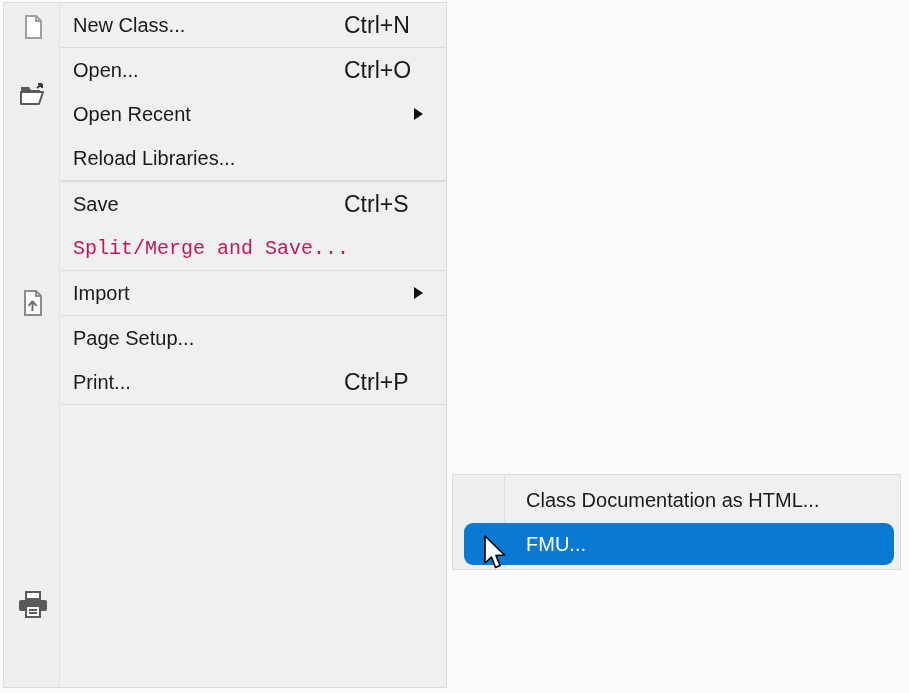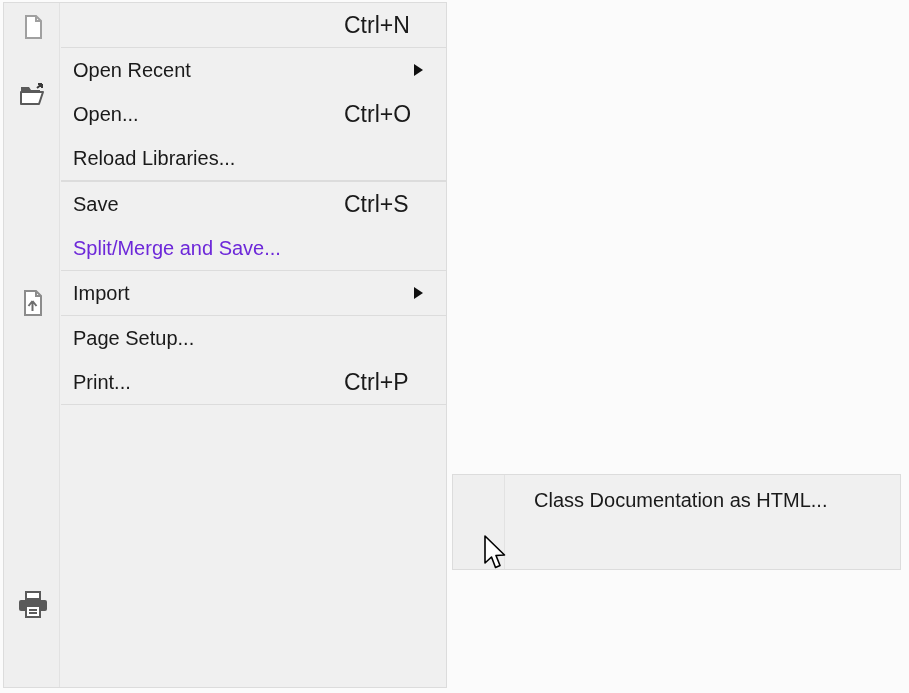--- a/index.html
+++ b/index.html
@@ -218,6 +218,7 @@
   <div class="menu-body">
 
     <div class="mrow">
+      <span class="label">New Class...</span>
       <span class="accel">Ctrl+N</span>
     </div>
     <div class="msep"></div>

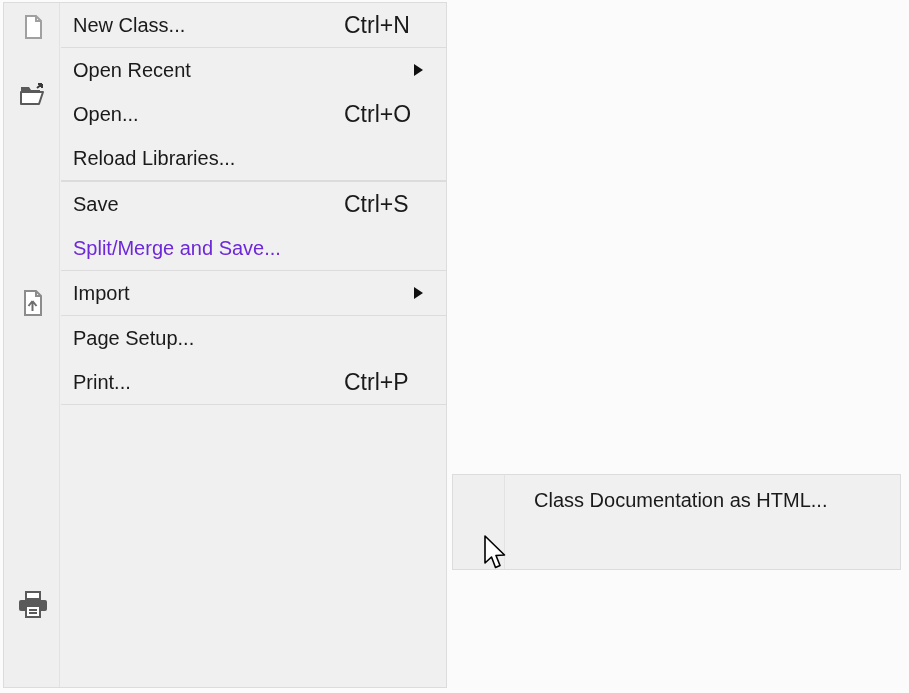--- a/index.html
+++ b/index.html
@@ -224,12 +224,12 @@
     <div class="msep"></div>
 
     <div class="mrow">
+      <span class="label">Open...</span>
+      <span class="accel">Ctrl+O</span>
+    </div>
+    <div class="mrow">
       <span class="label">Open Recent</span>
       <span class="arrow"></span>
-    </div>
-    <div class="mrow">
-      <span class="label">Open...</span>
-      <span class="accel">Ctrl+O</span>
     </div>
     <div class="mrow">
       <span class="label">Reload Libraries...</span>

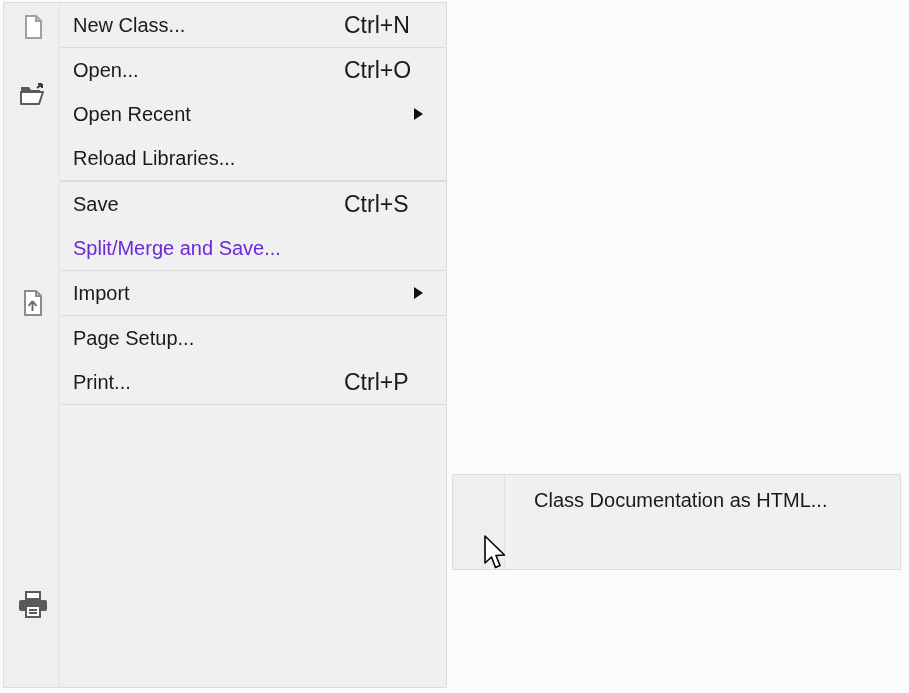--- a/index.html
+++ b/index.html
@@ -79,7 +79,7 @@
     border-top: 6px solid transparent;
     border-bottom: 6px solid transparent;
   }
-  .mrow.disabled { color: #6d28d9; }
+  .mrow.disabled { color: #be185d; font-family: Liberation Mono, monospace; }
 
   
   .mrow.selected {

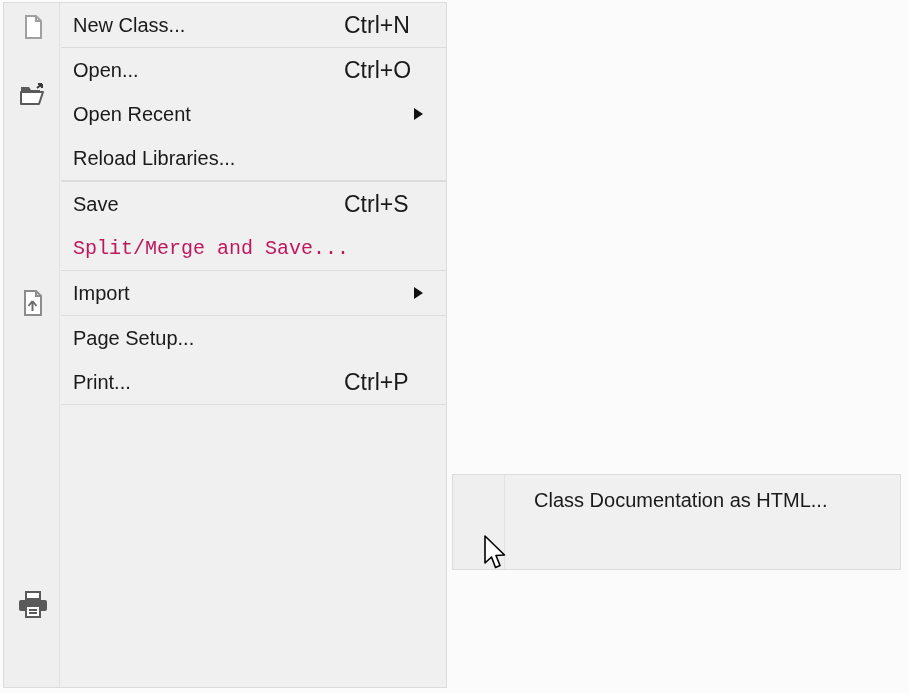--- a/index.html
+++ b/index.html
@@ -144,7 +144,7 @@
     height: 44px;
     display: flex;
     align-items: center;
-    padding-left: 28px;
+    padding-left: 20px;
     box-sizing: border-box;
     font-size: 20px;
     color: #1a1a1a;

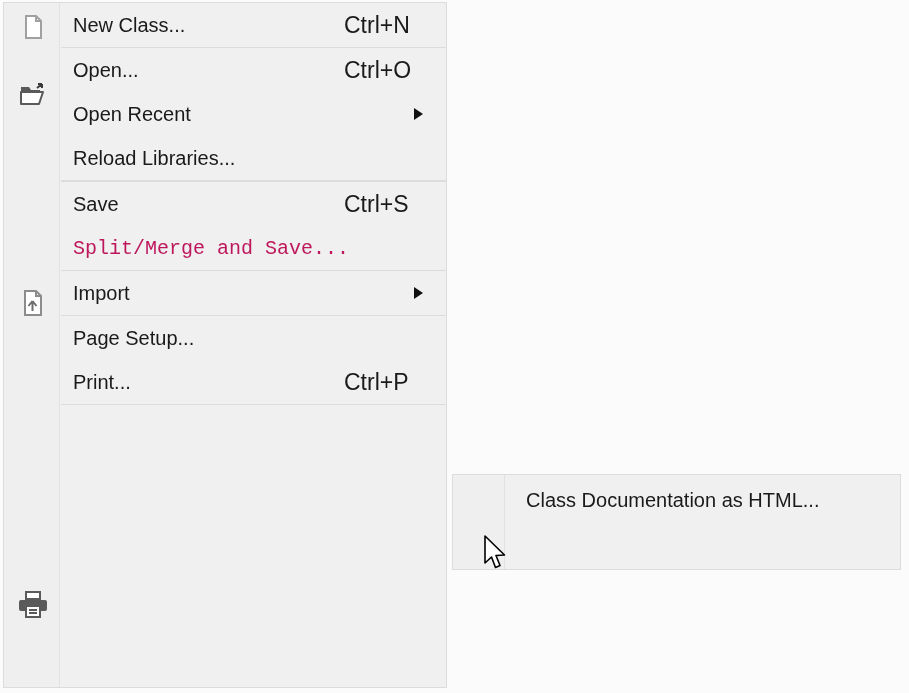--- a/index.html
+++ b/index.html
@@ -272,6 +272,10 @@
     <div class="srow">
       <span class="label">Class Documentation as HTML...</span>
     </div>
+    <div class="srow selected">
+      <span class="shl-pill"></span>
+      <span class="label">FMU...</span>
+    </div>
   </div>
 </div>
 

